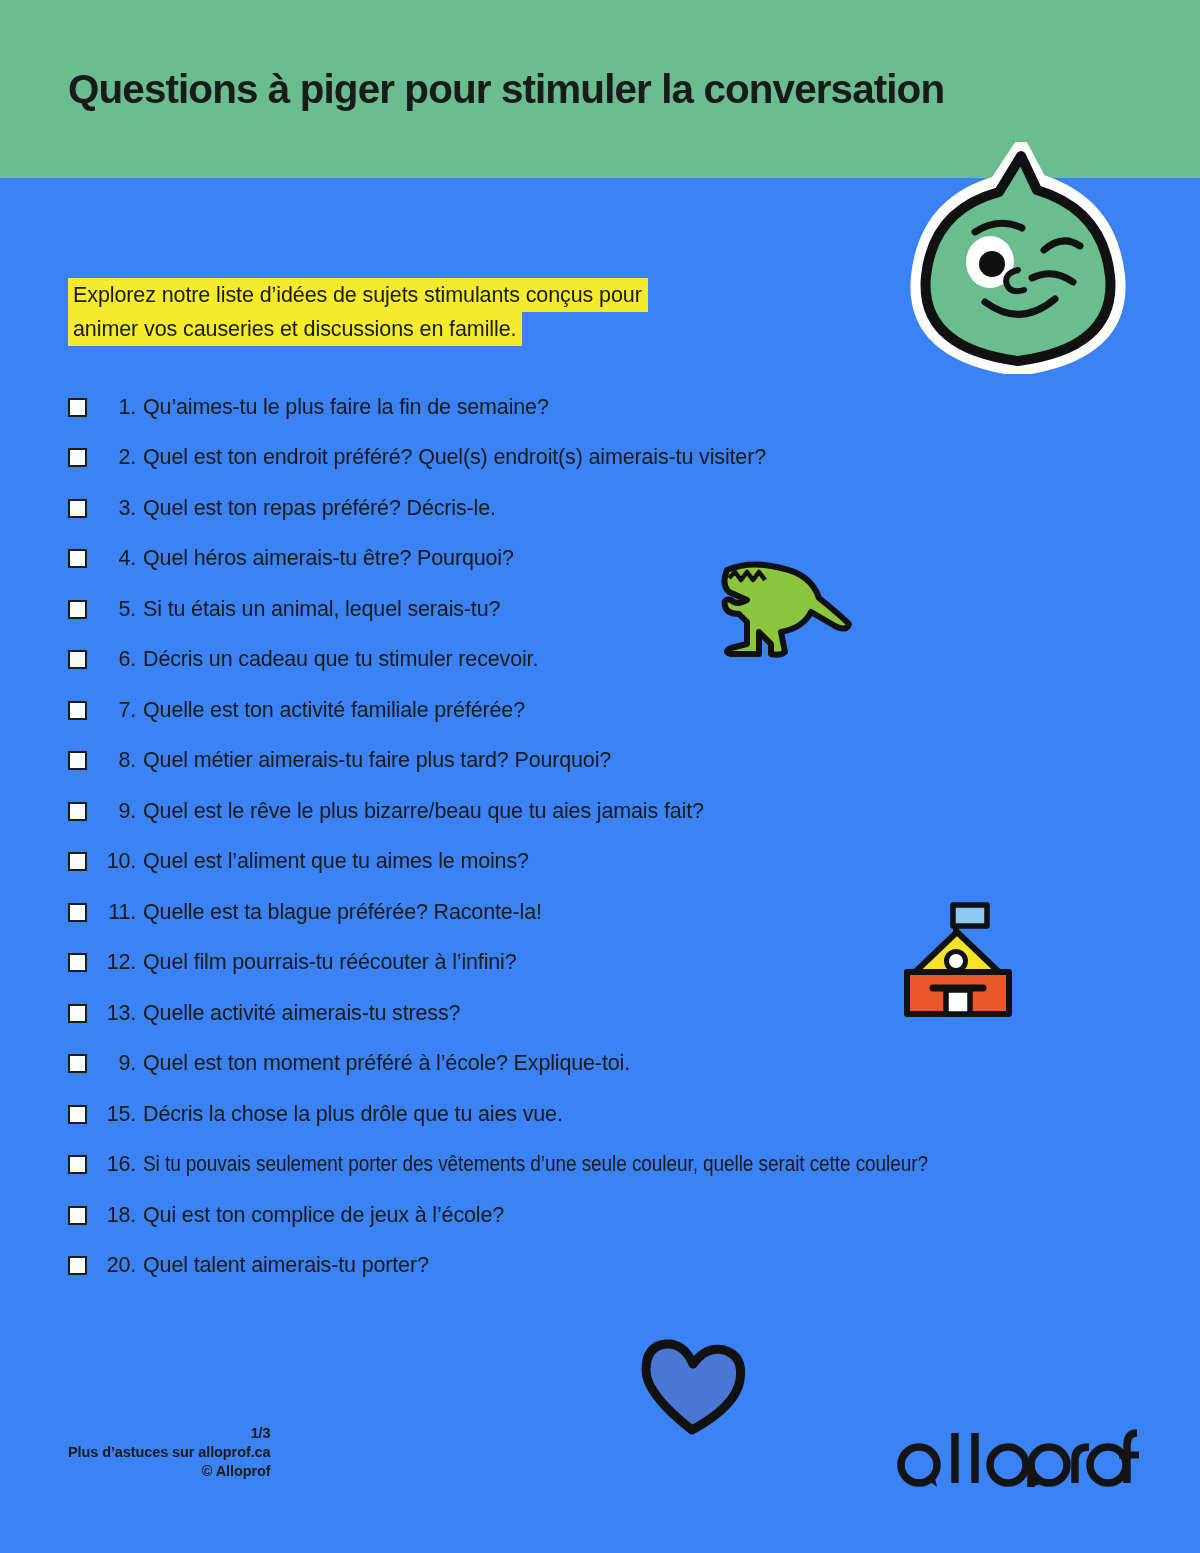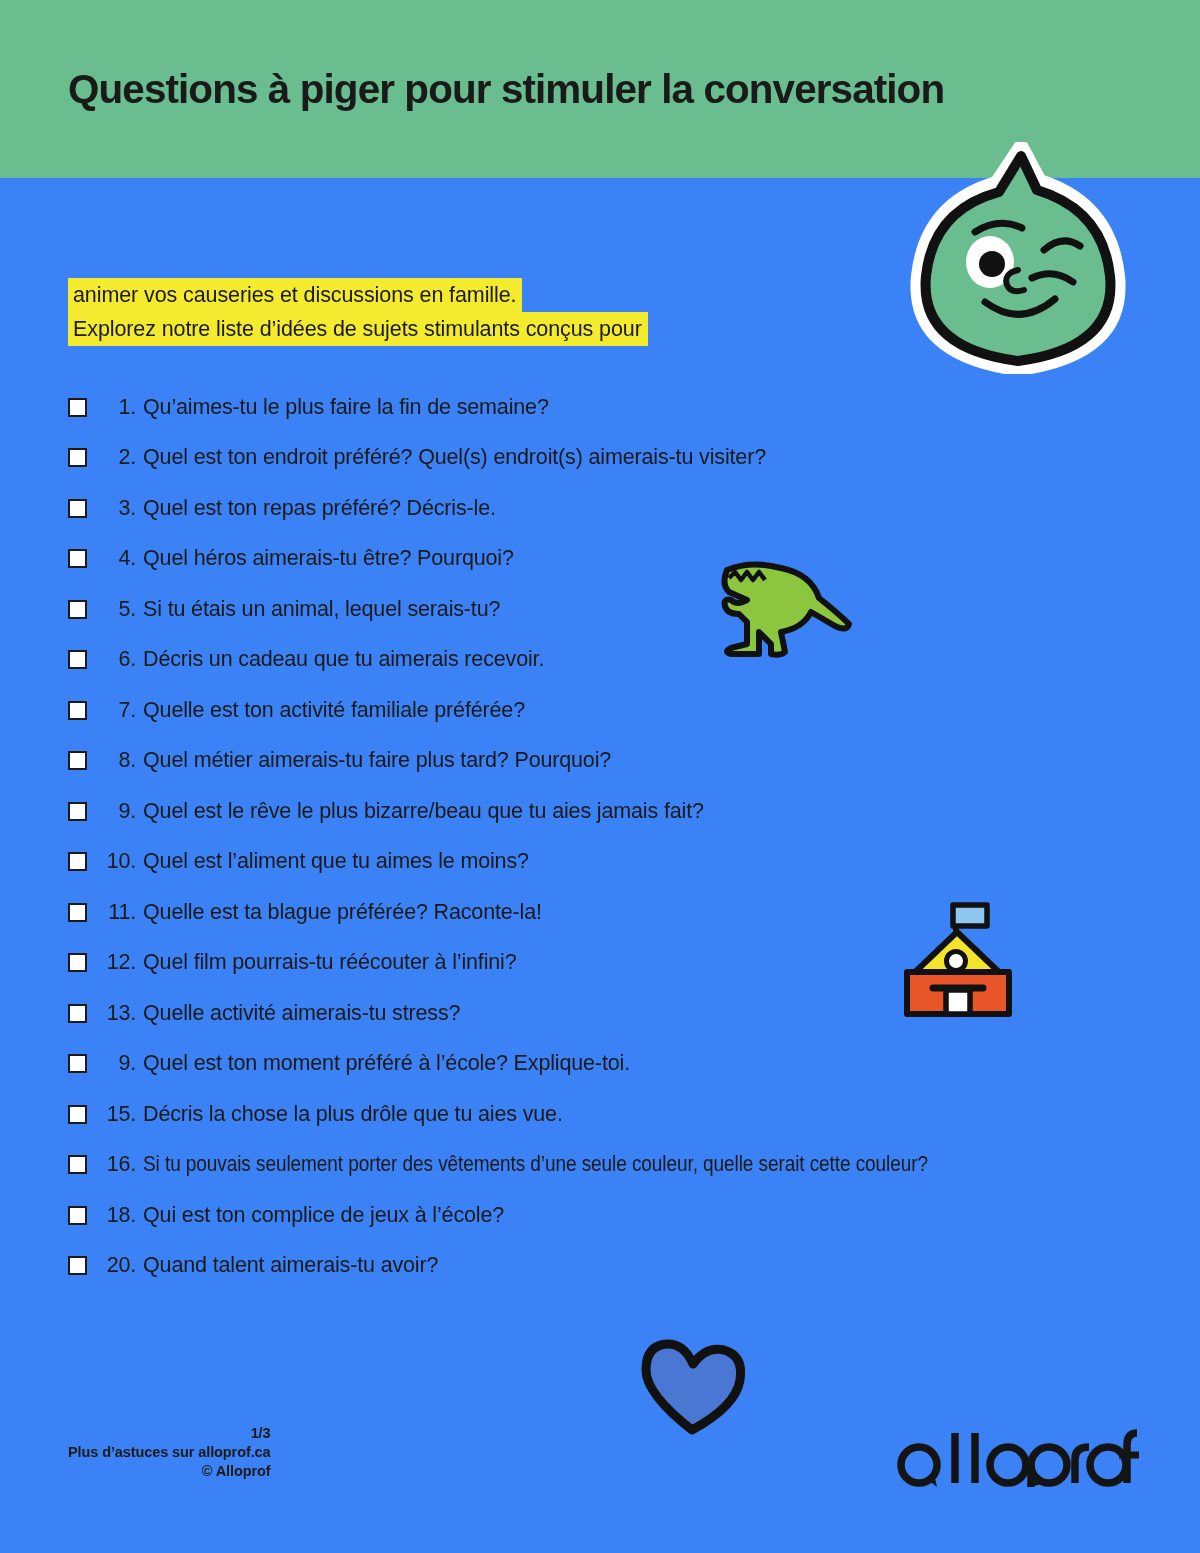--- a/index.html
+++ b/index.html
@@ -192,8 +192,8 @@
   </svg>
 
   <div class="intro">
+    <div class="intro-line">Explorez notre liste d’idées de sujets stimulants conçus pour</div>
     <div class="intro-line">animer vos causeries et discussions en famille.</div>
-    <div class="intro-line">Explorez notre liste d’idées de sujets stimulants conçus pour</div>
   </div>
 
   <div class="q-list" id="q-list">

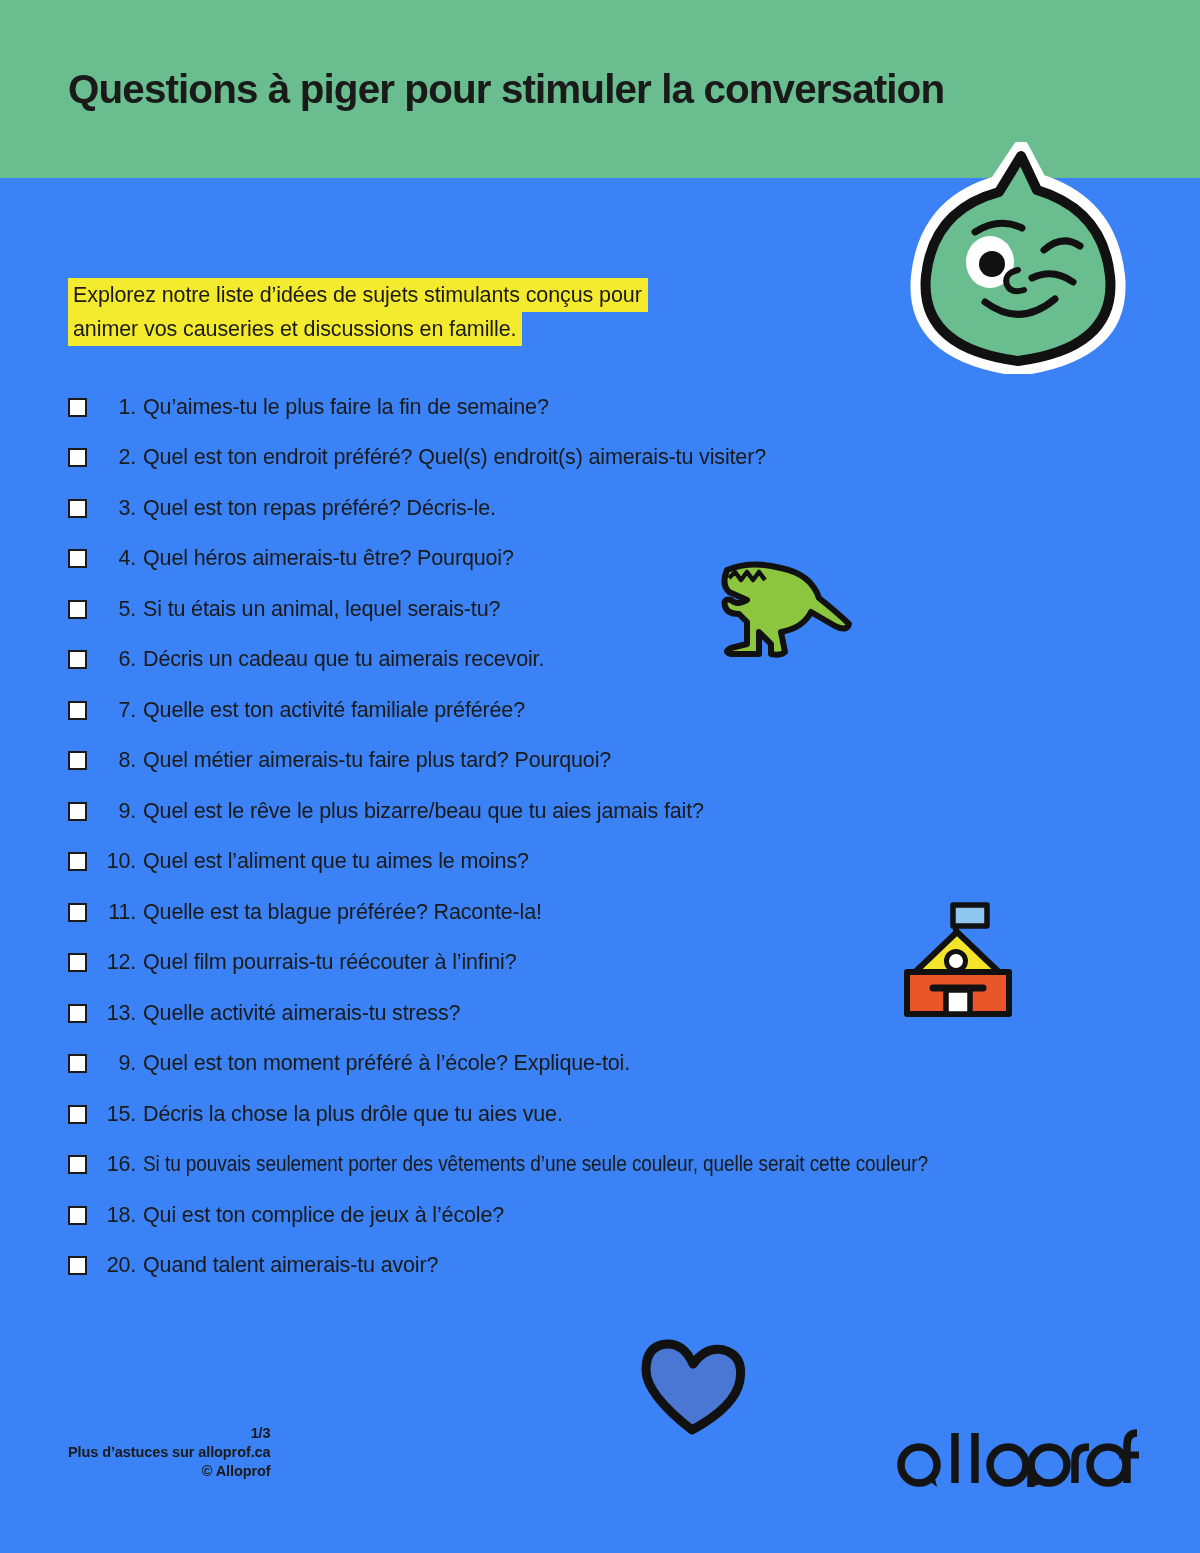--- a/index.html
+++ b/index.html
@@ -225,7 +225,7 @@
       <div class="q-row">
         <div class="q-check"></div>
         <div class="q-num">6.</div>
-        <div class="q-text">Décris un cadeau que tu aimerais recevoir.</div>
+        <div class="q-text">Décris un cadeau que tu stimuler recevoir.</div>
       </div>
       <div class="q-row">
         <div class="q-check"></div>

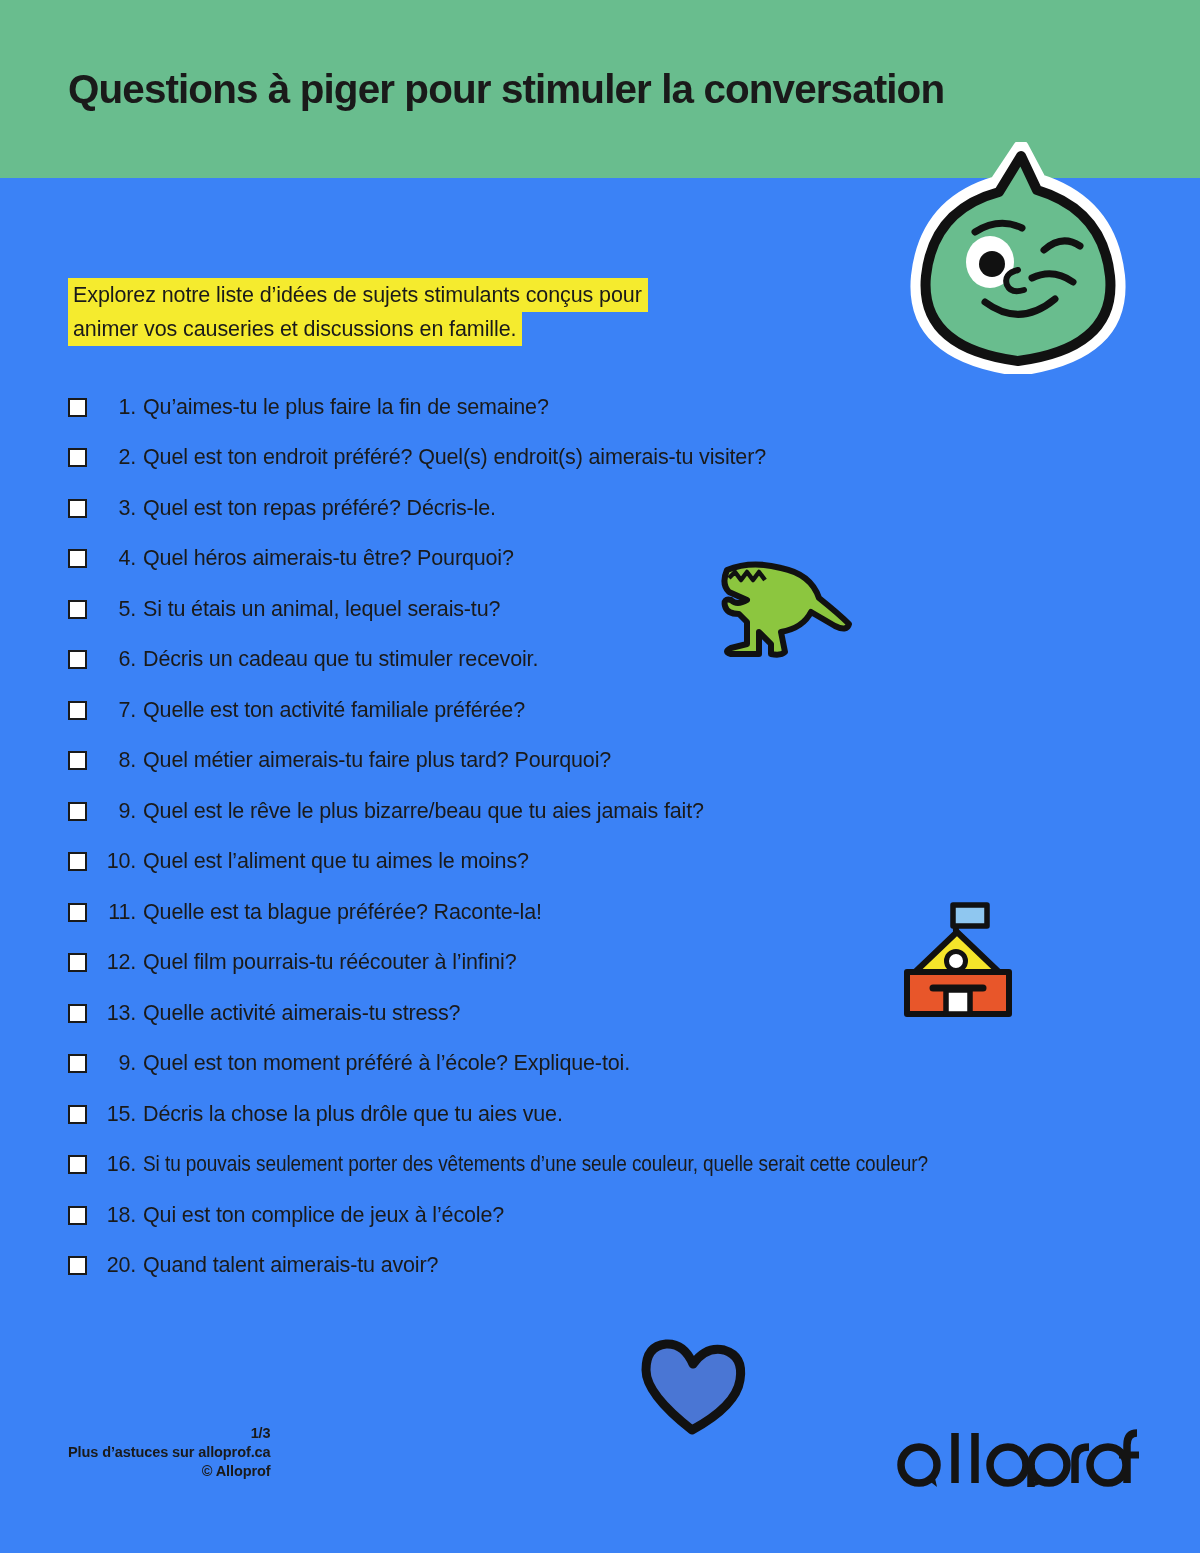--- a/index.html
+++ b/index.html
@@ -285,7 +285,7 @@
       <div class="q-row">
         <div class="q-check"></div>
         <div class="q-num">20.</div>
-        <div class="q-text">Quand talent aimerais-tu avoir?</div>
+        <div class="q-text">Quel talent aimerais-tu porter?</div>
       </div>
     </div>
 

